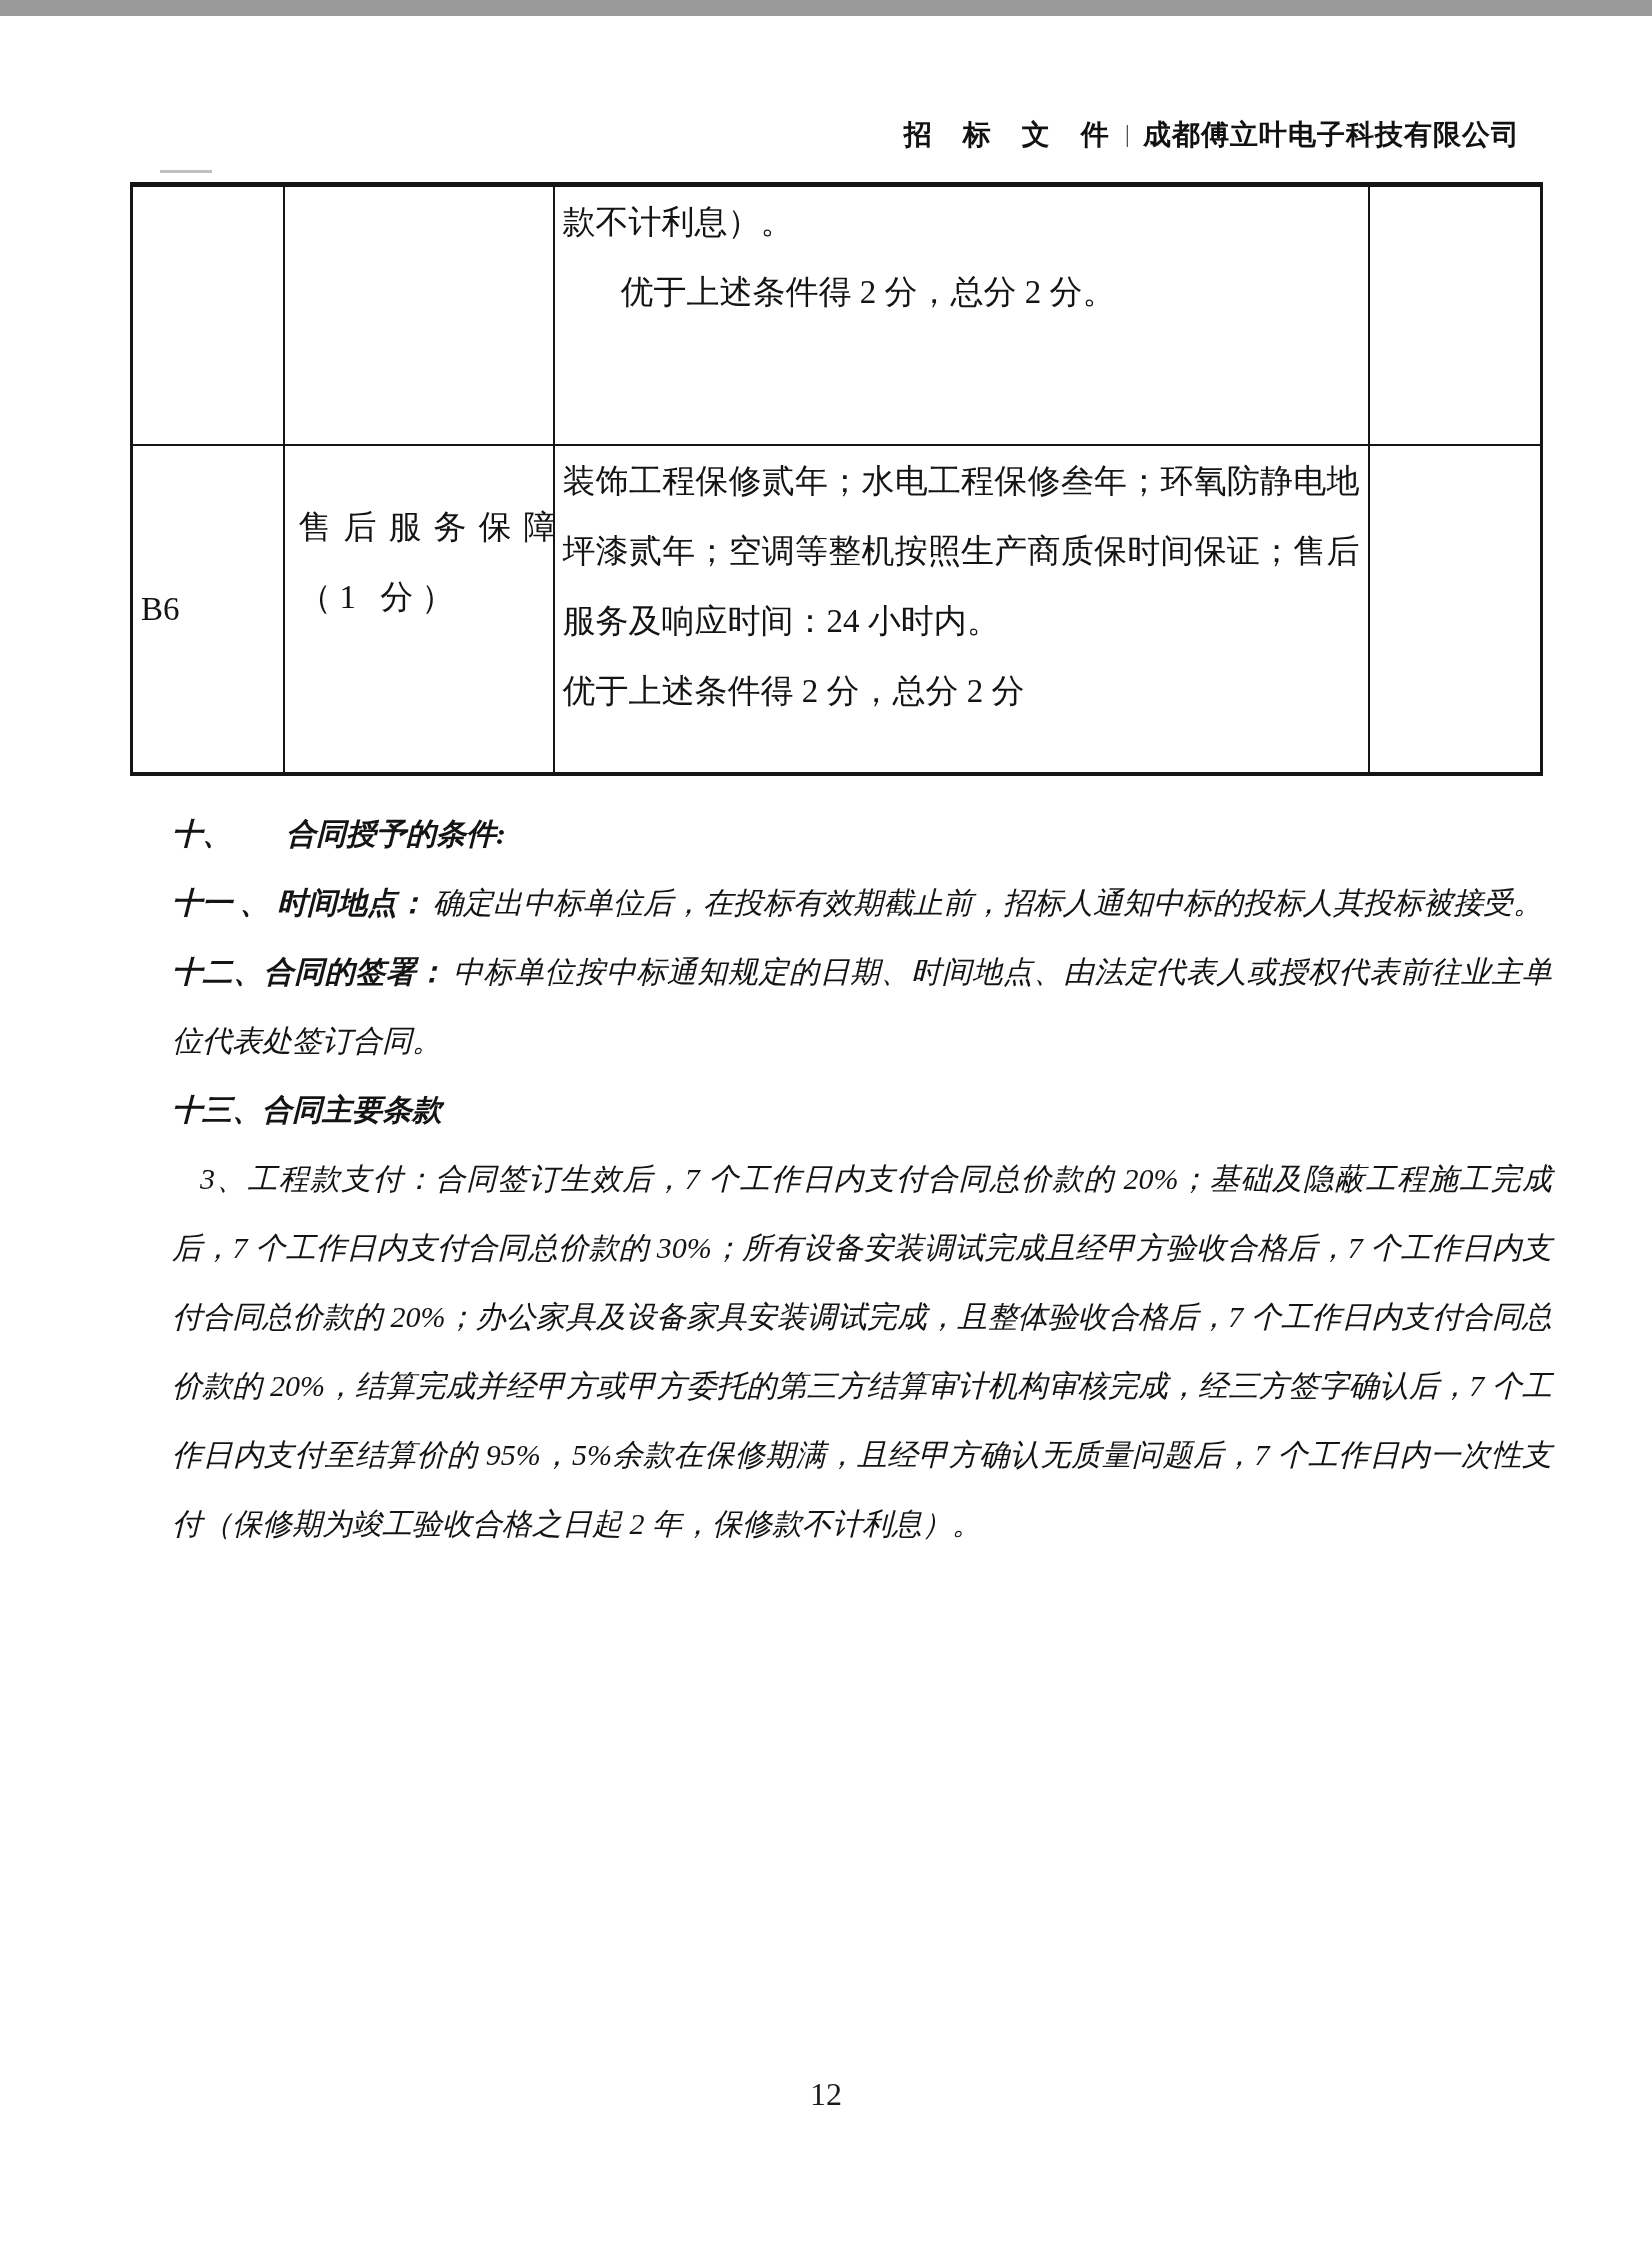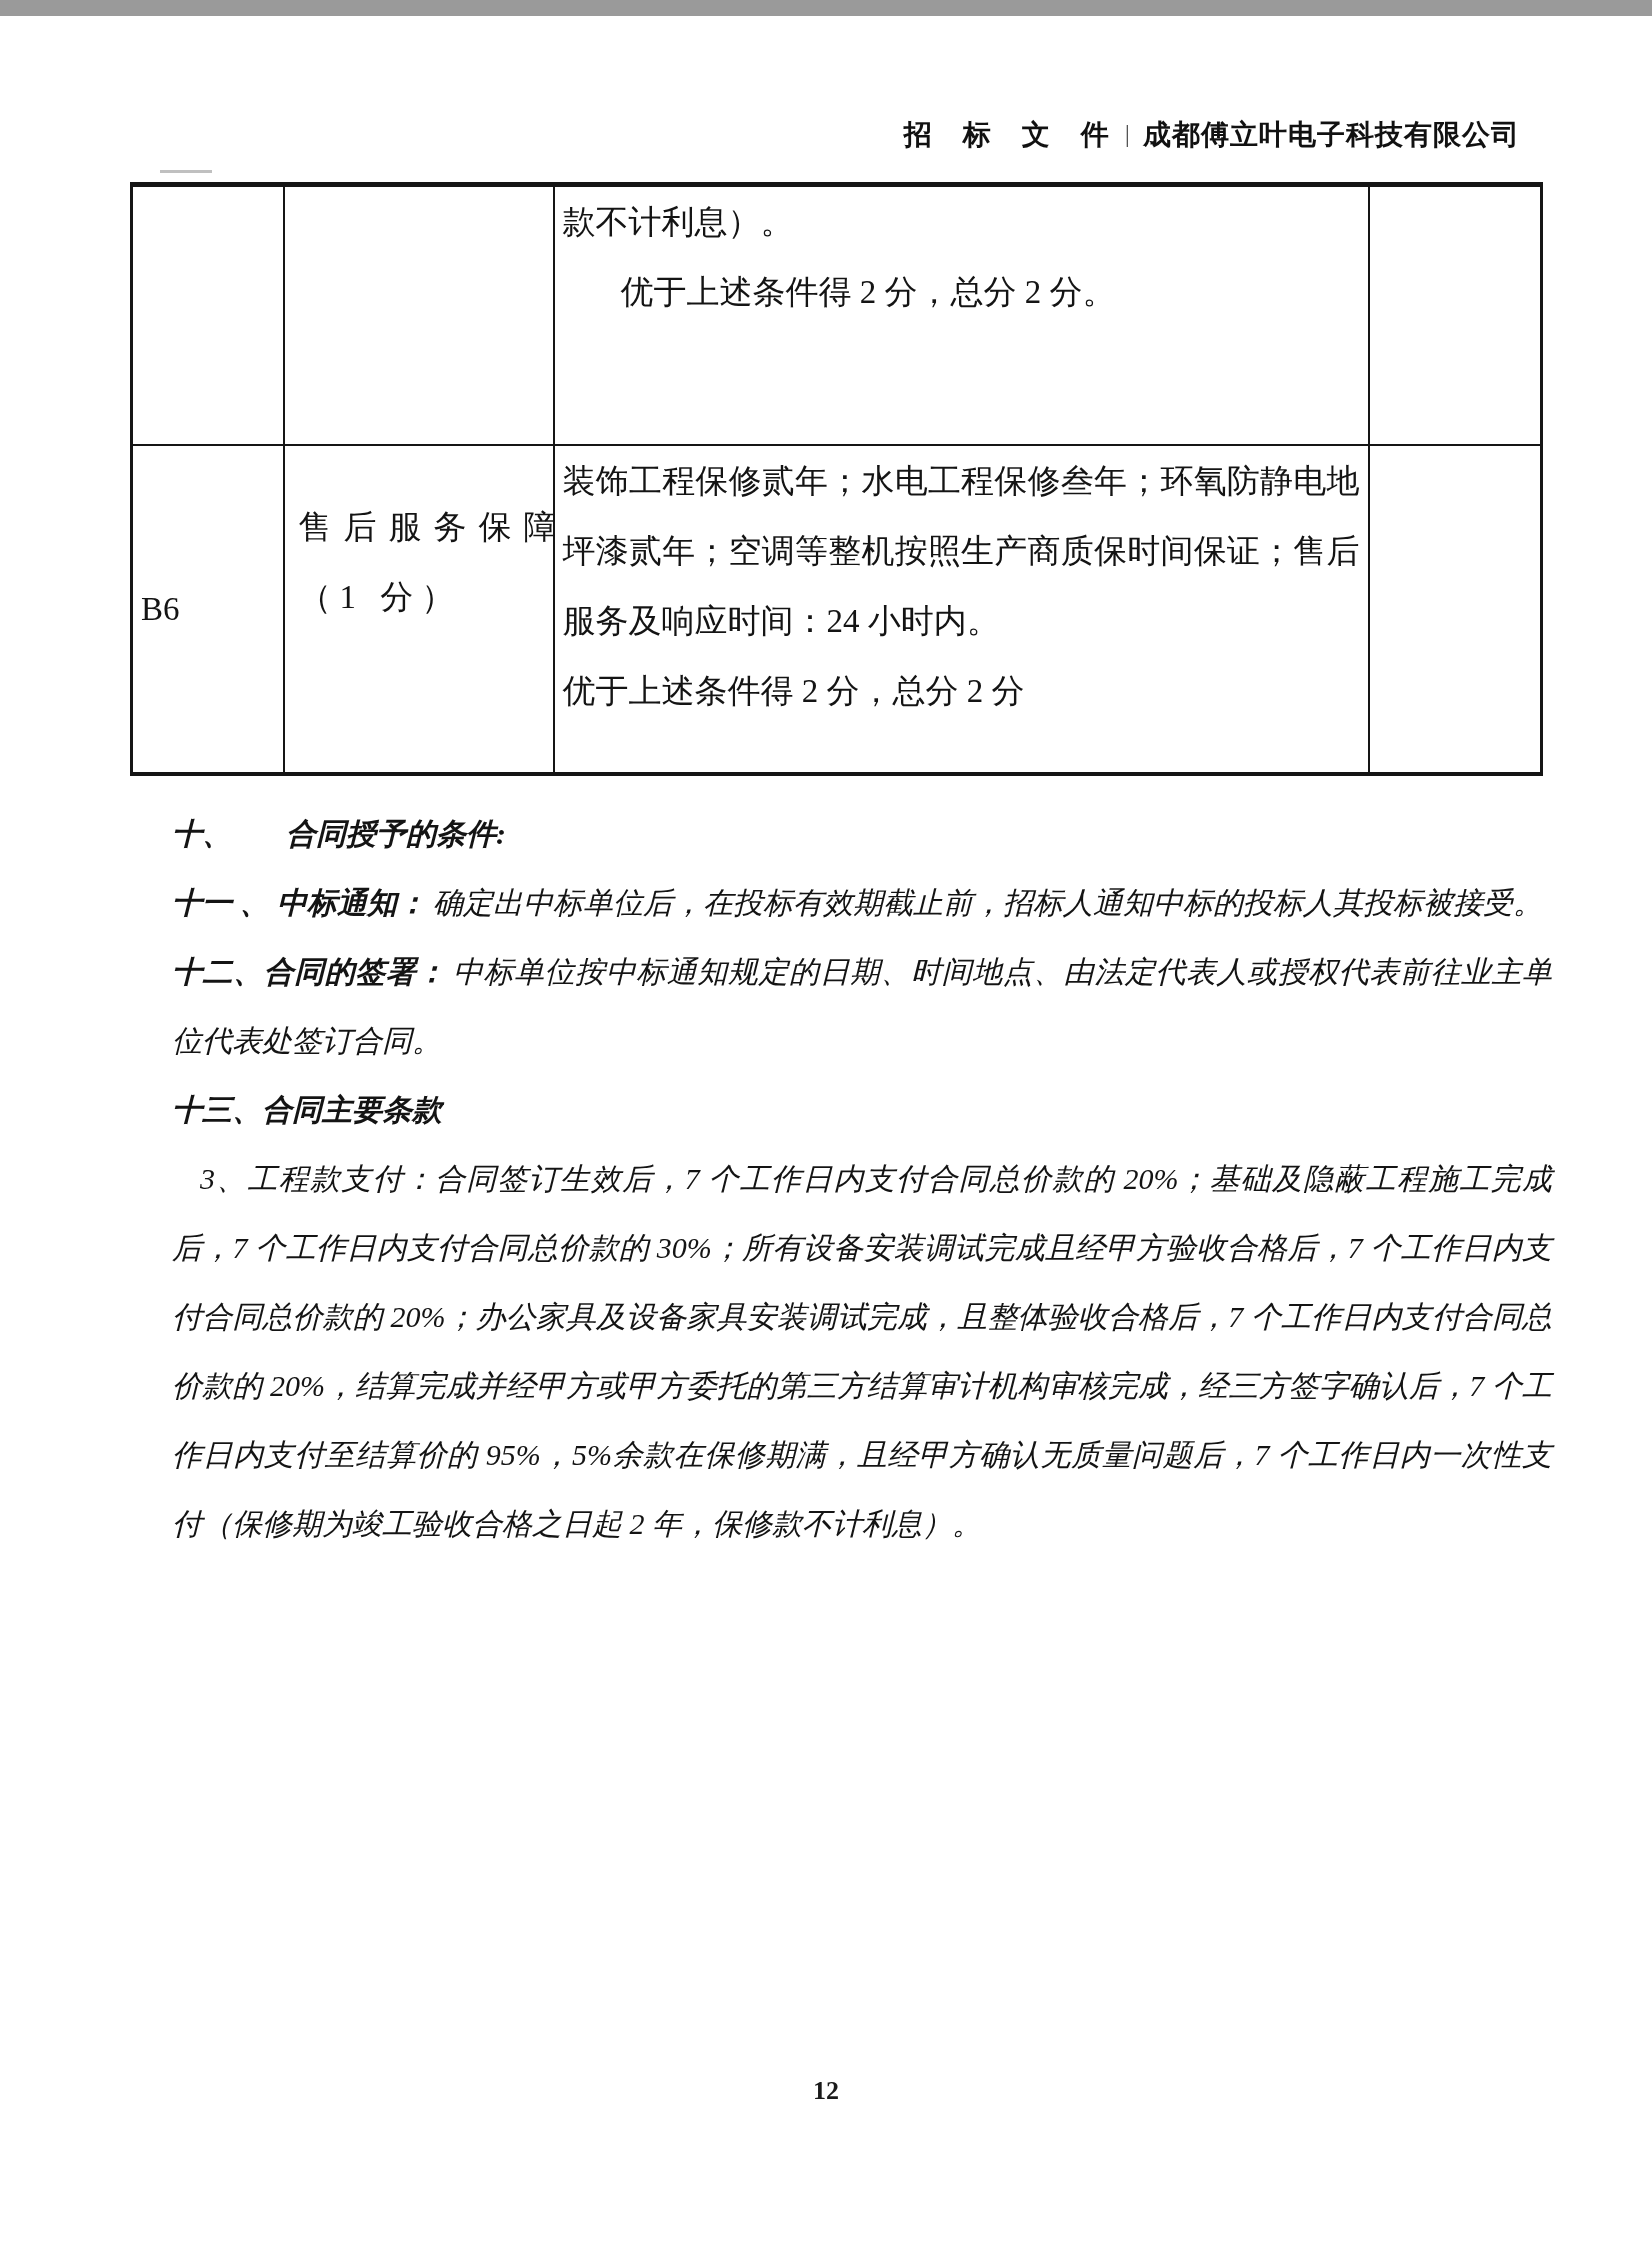--- a/index.html
+++ b/index.html
@@ -114,7 +114,7 @@
       <span class="b">十、</span><span class="b title-gap">合同授予的条件:</span>
     </p>
     <p>
-      <span class="b">十一 、 中标通知：</span><span class="after-label">确定出中标单位后，在投标有效期截止前，招标人通知中标的投标人其投标被接受。</span>
+      <span class="b">十一 、 时间地点：</span><span class="after-label">确定出中标单位后，在投标有效期截止前，招标人通知中标的投标人其投标被接受。</span>
     </p>
     <p>
       <span class="b">十二、合同的签署：</span><span class="after-label">中标单位按中标通知规定的日期、时间地点、由法定代表人或授权代表前往业主单位代表处签订合同。</span>

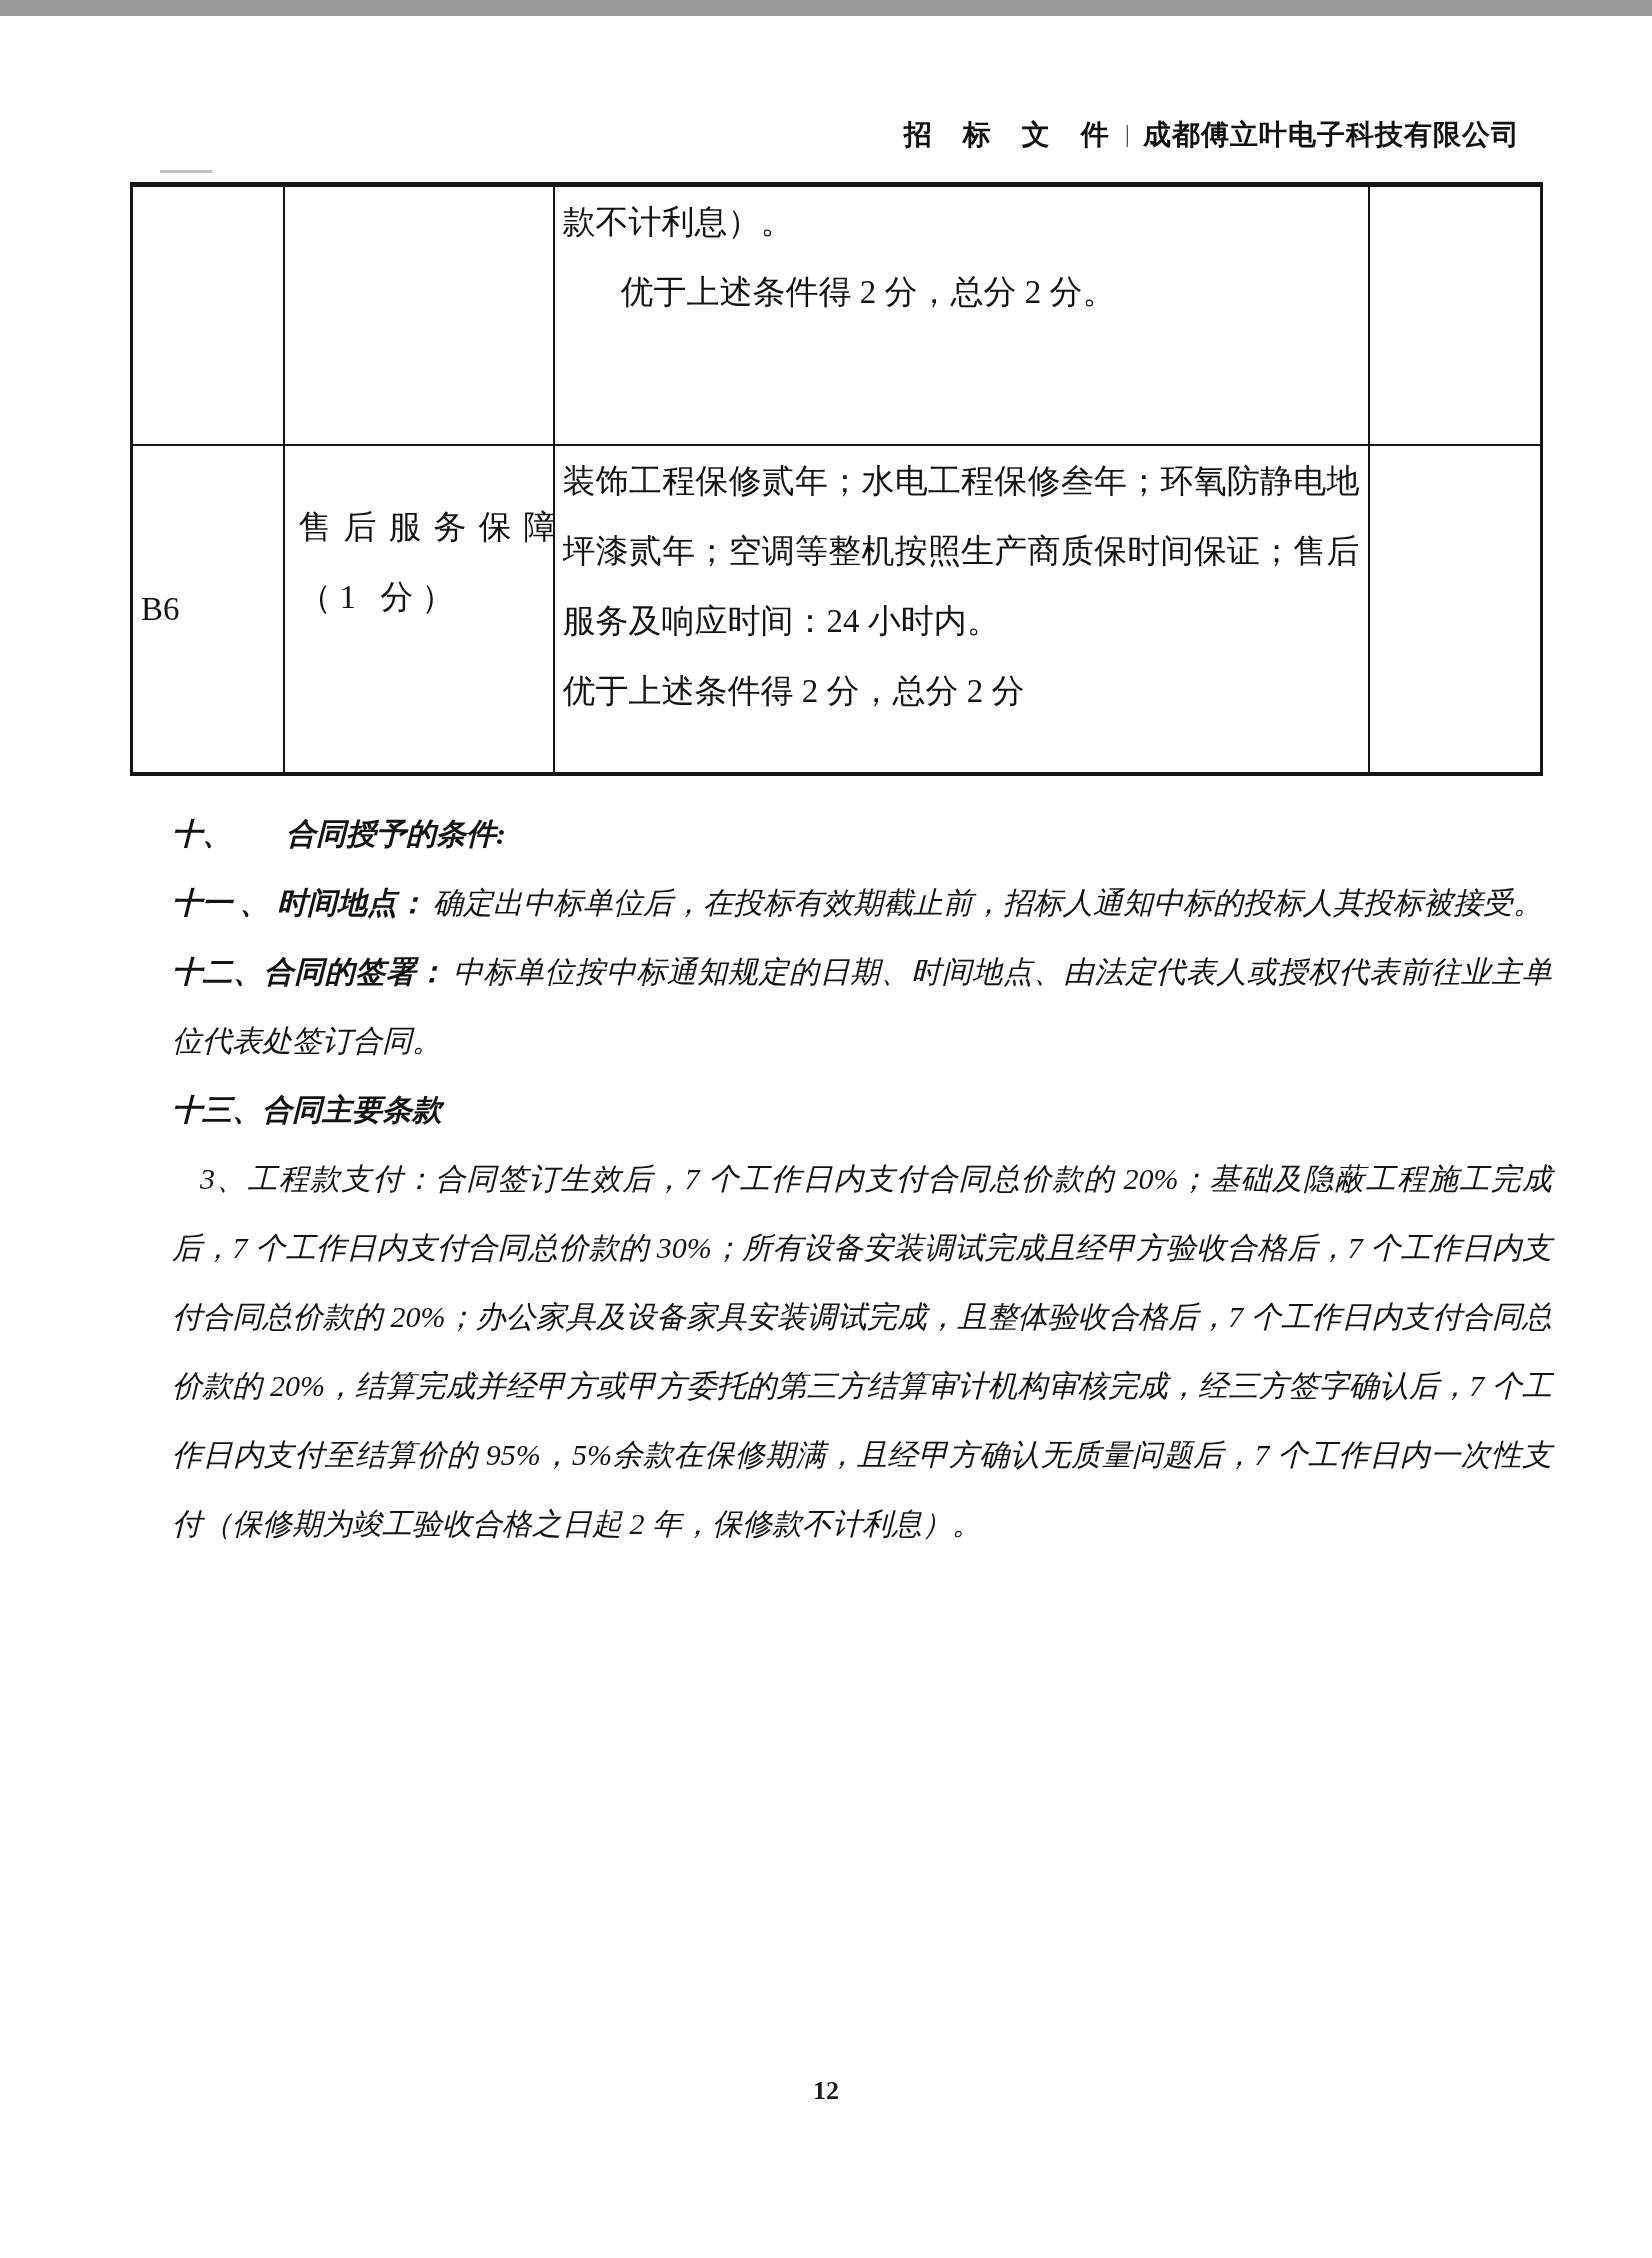--- a/index.html
+++ b/index.html
@@ -59,7 +59,7 @@
   
   .page-number {
     position:absolute; top:2060px; left:0; width:100%;
-    text-align:center; font-size:26px; font-weight:700; color:#1a1a1a;
+    text-align:center; font-size:32px; font-weight:400; color:#1a1a1a;
   }
 
   

